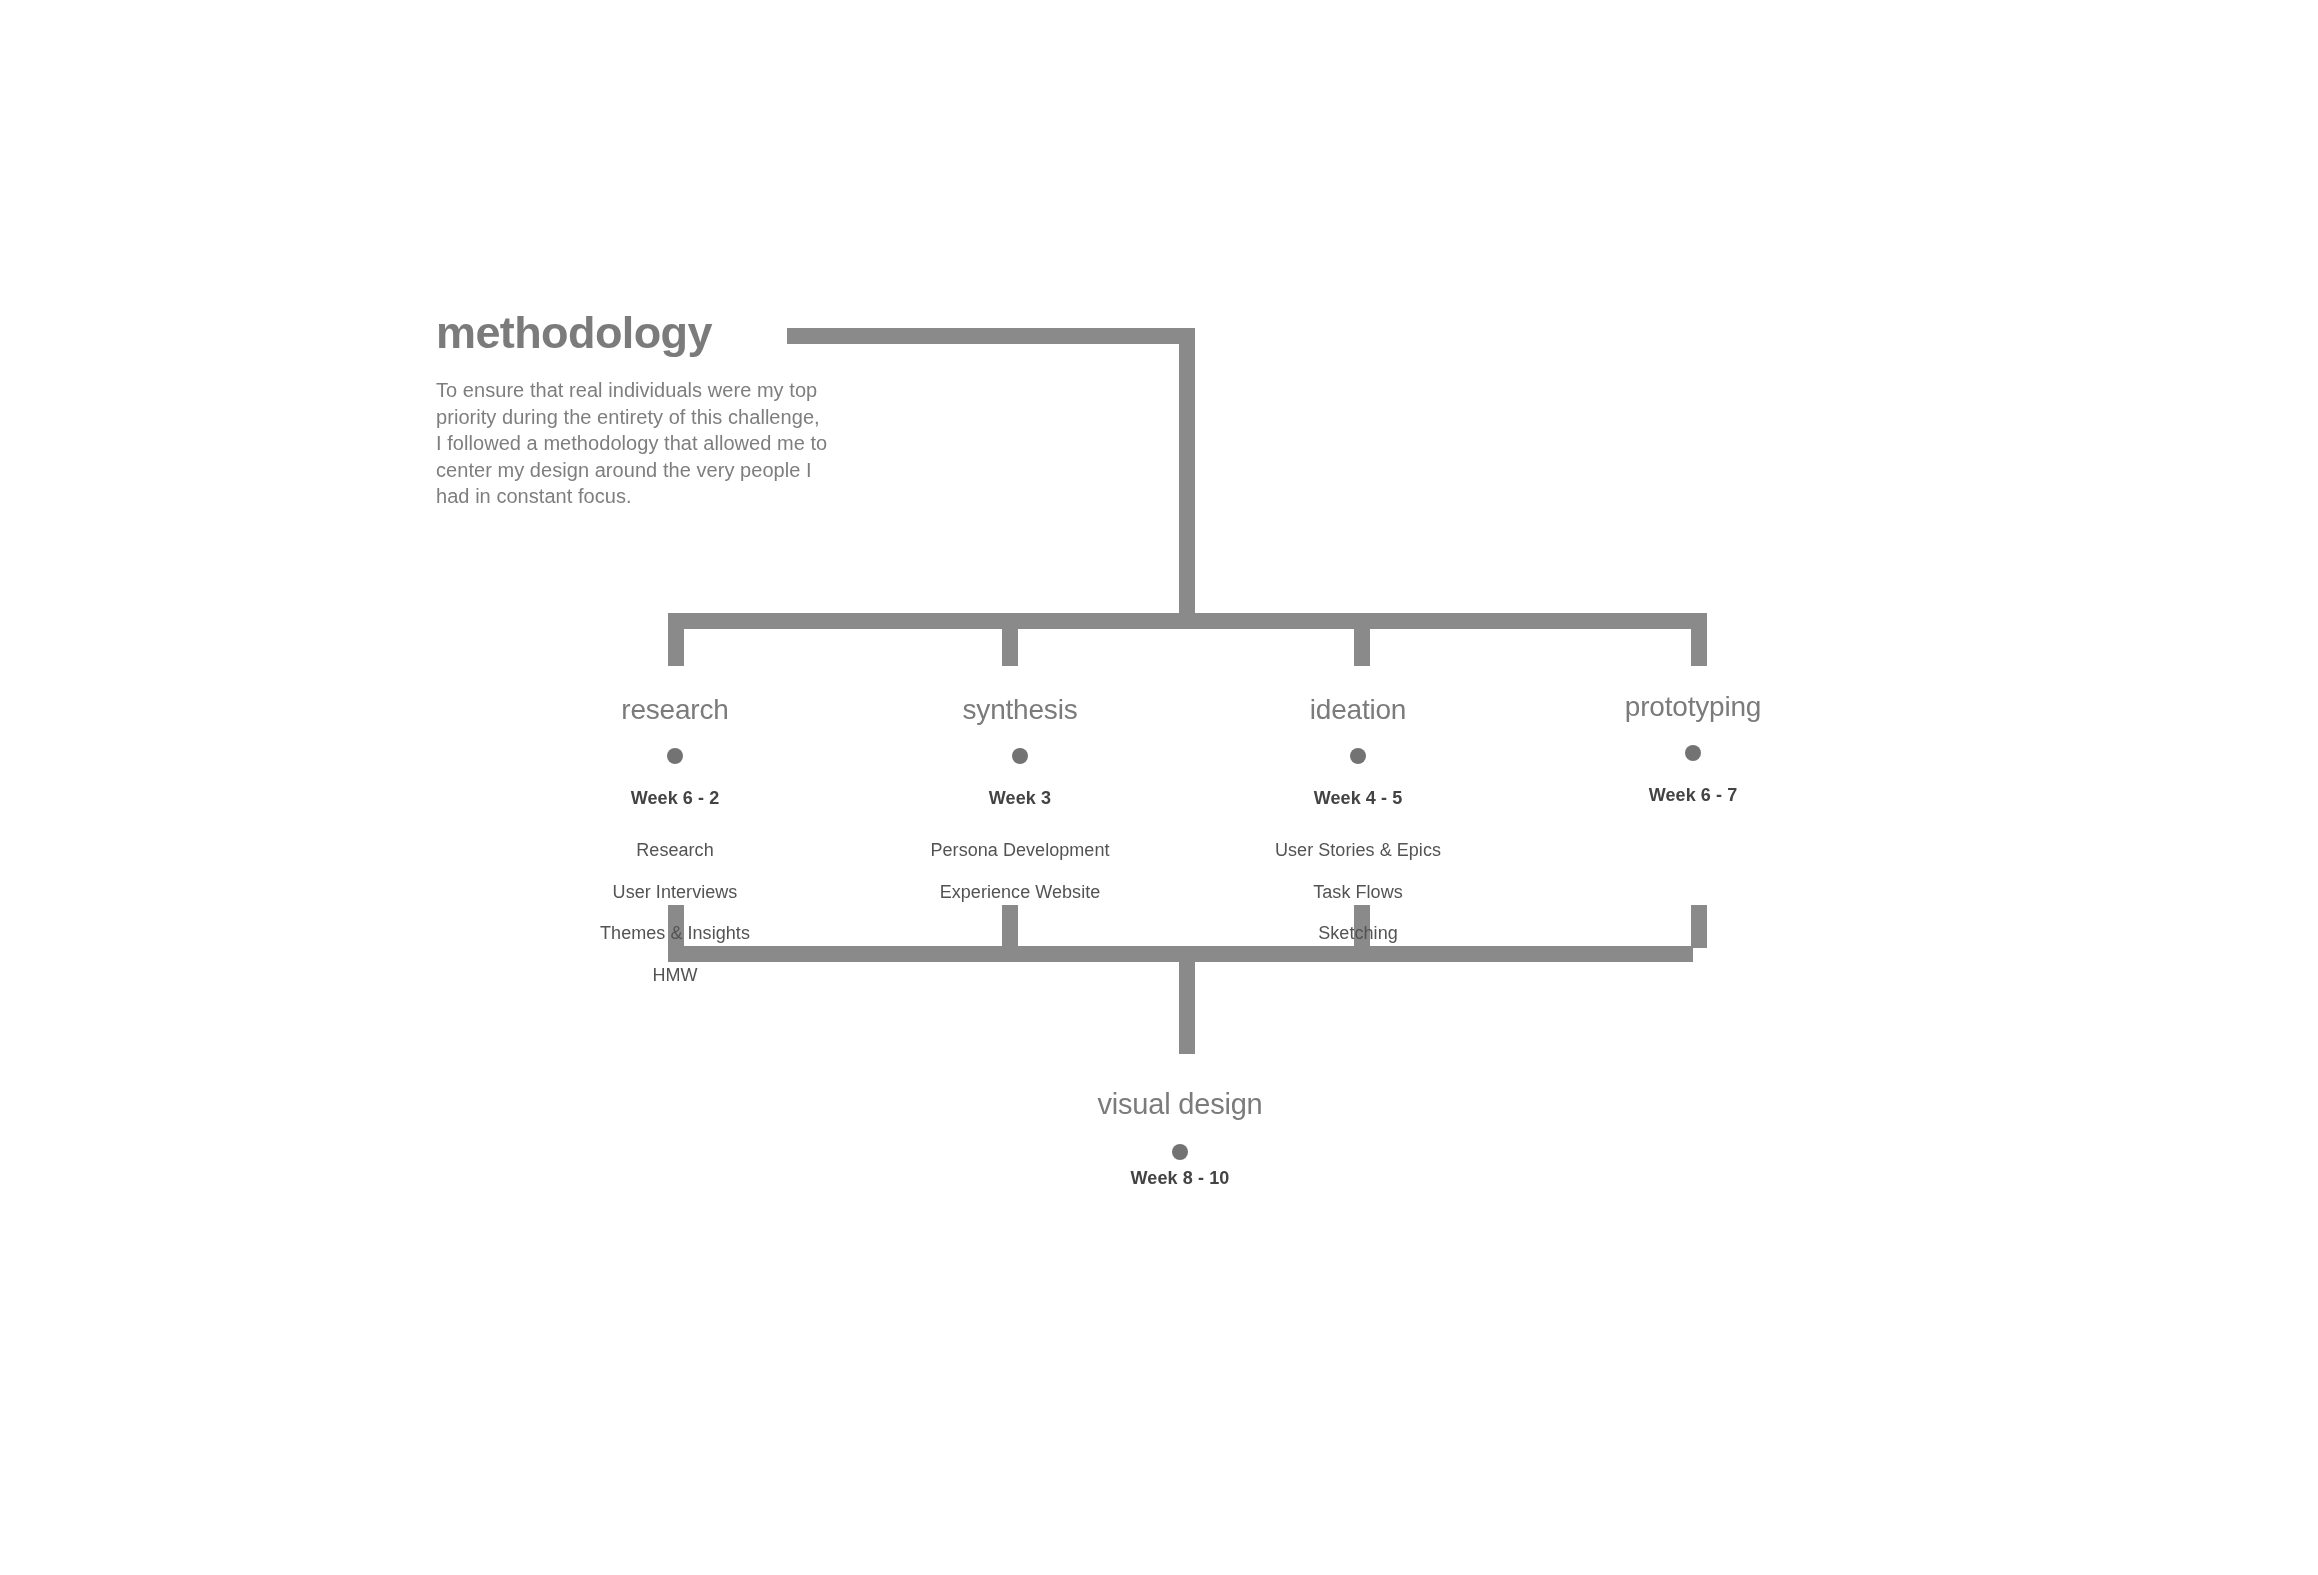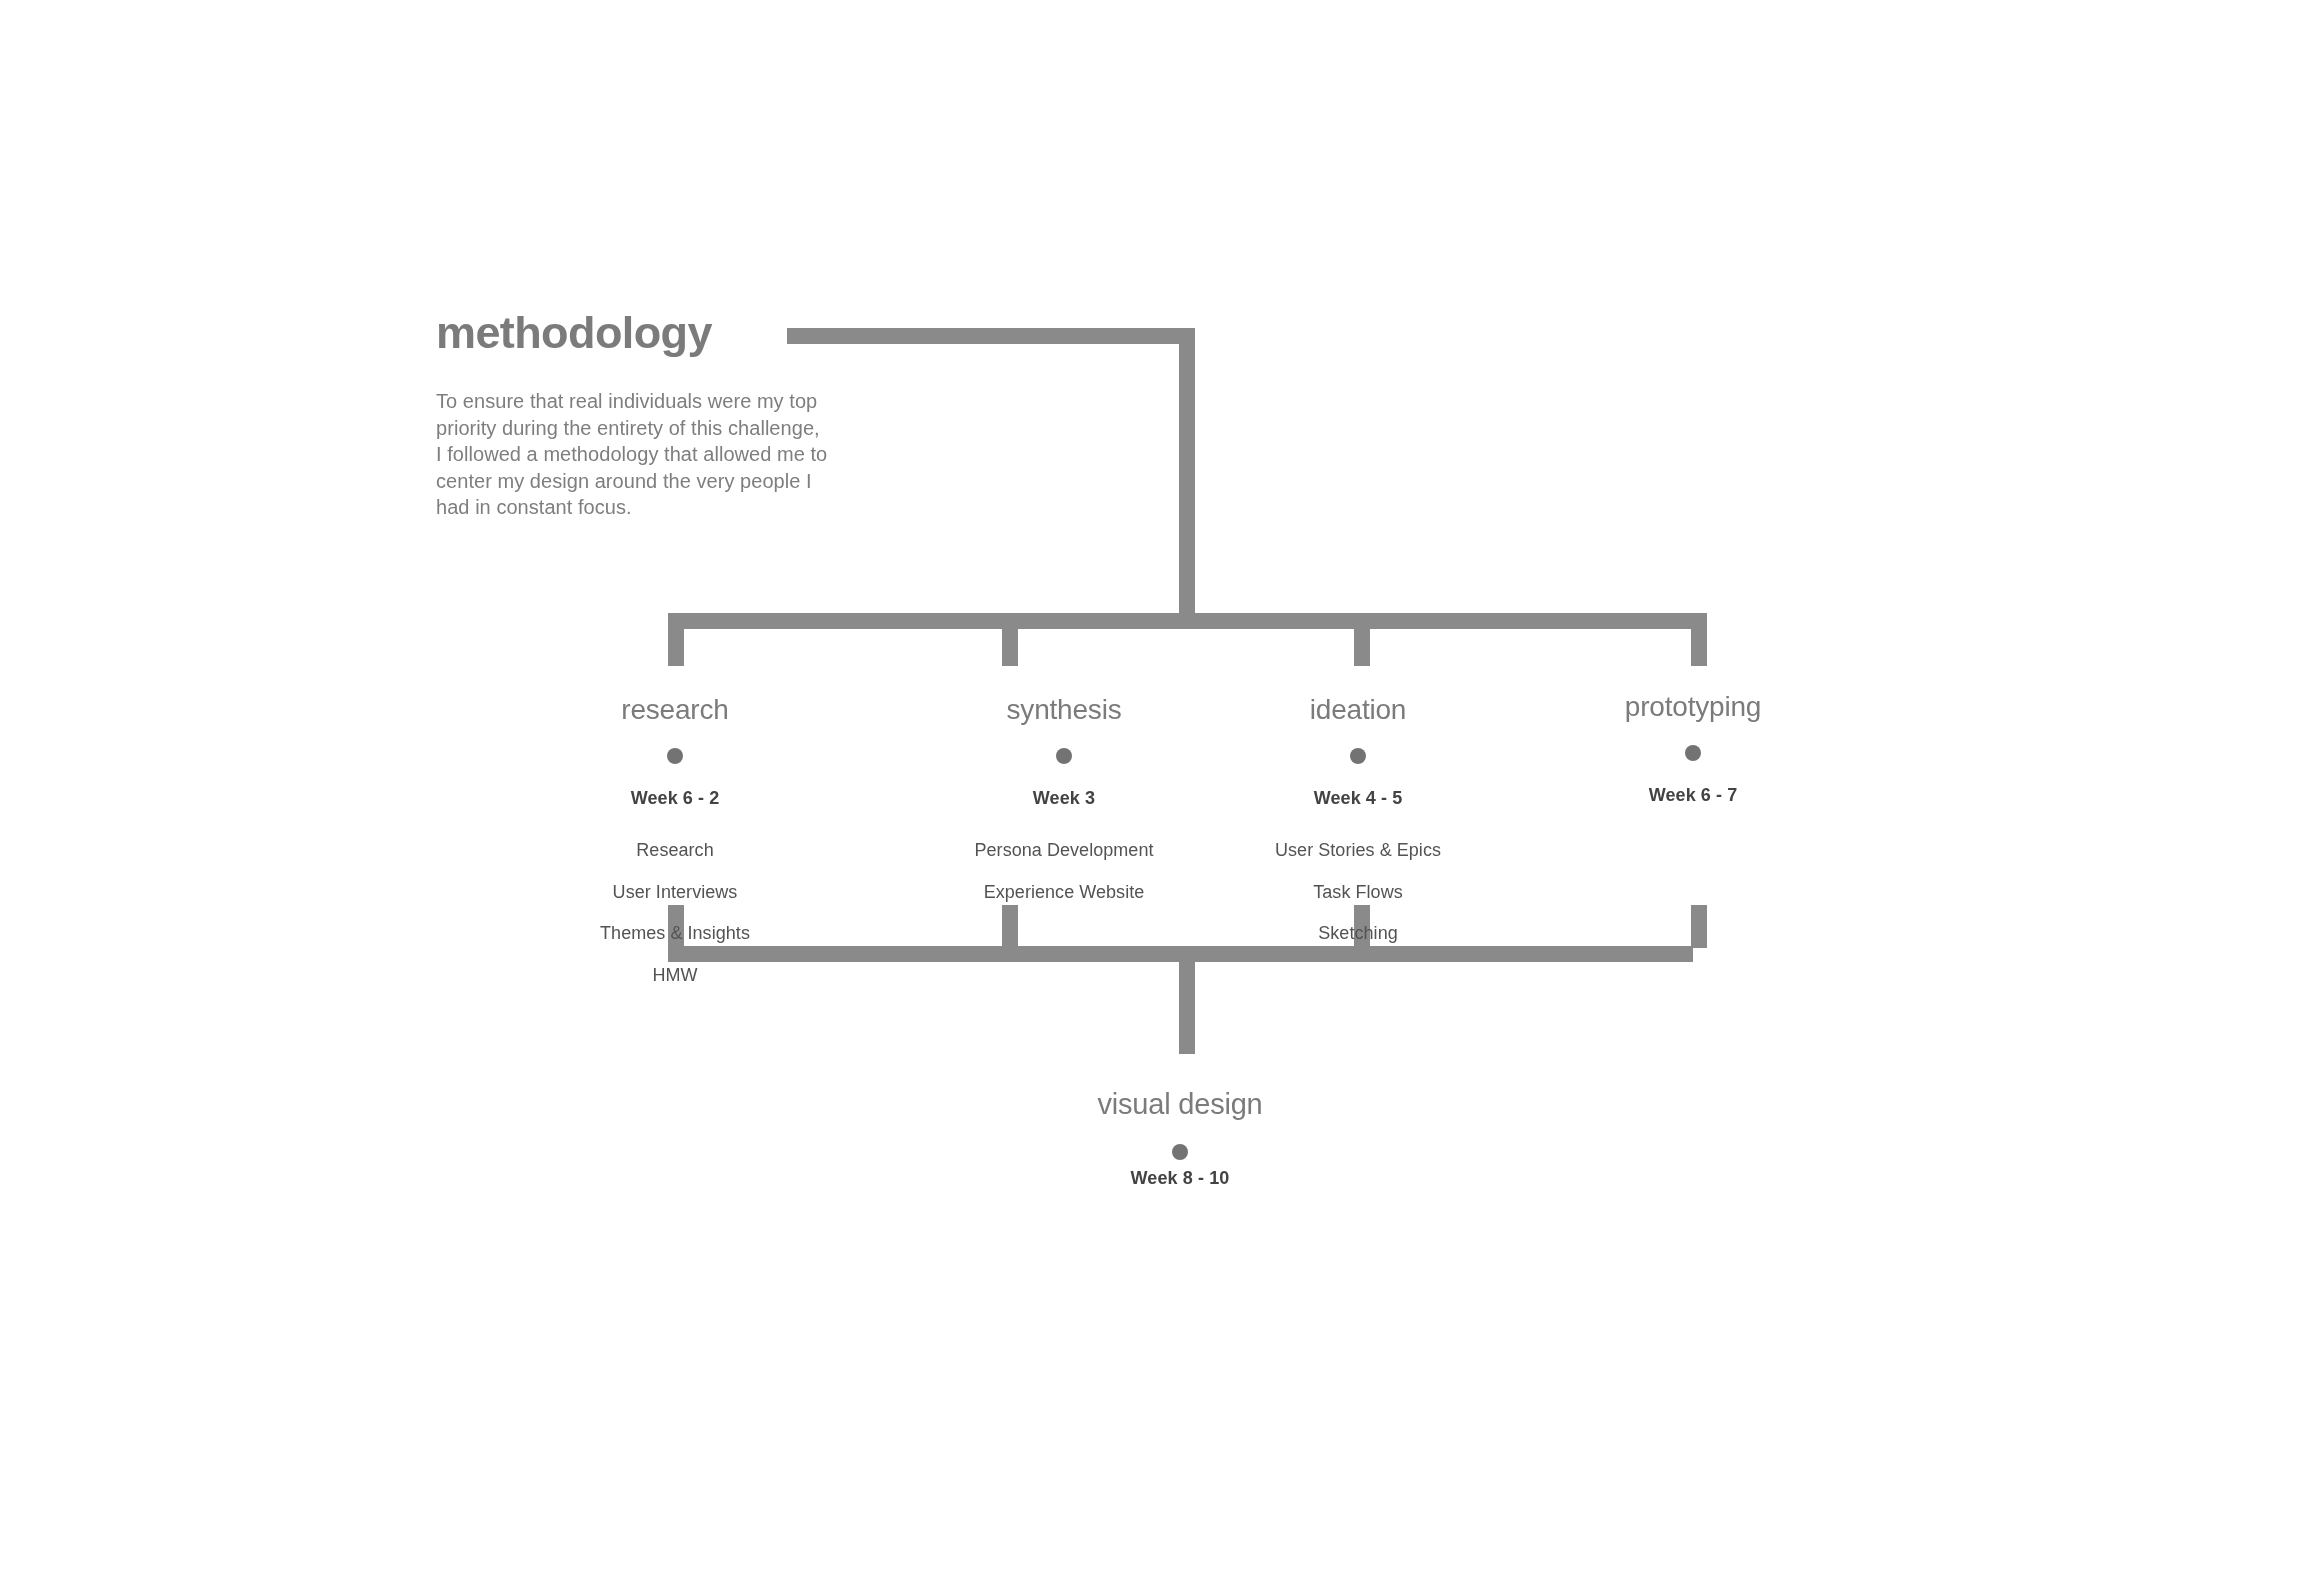--- a/index.html
+++ b/index.html
@@ -38,7 +38,7 @@
   }
 
   .intro-body {
-    margin-top: 17px;
+    margin-top: 6px;
     font-size: 20px;
     font-weight: 400;
     color: #7e7e7e;

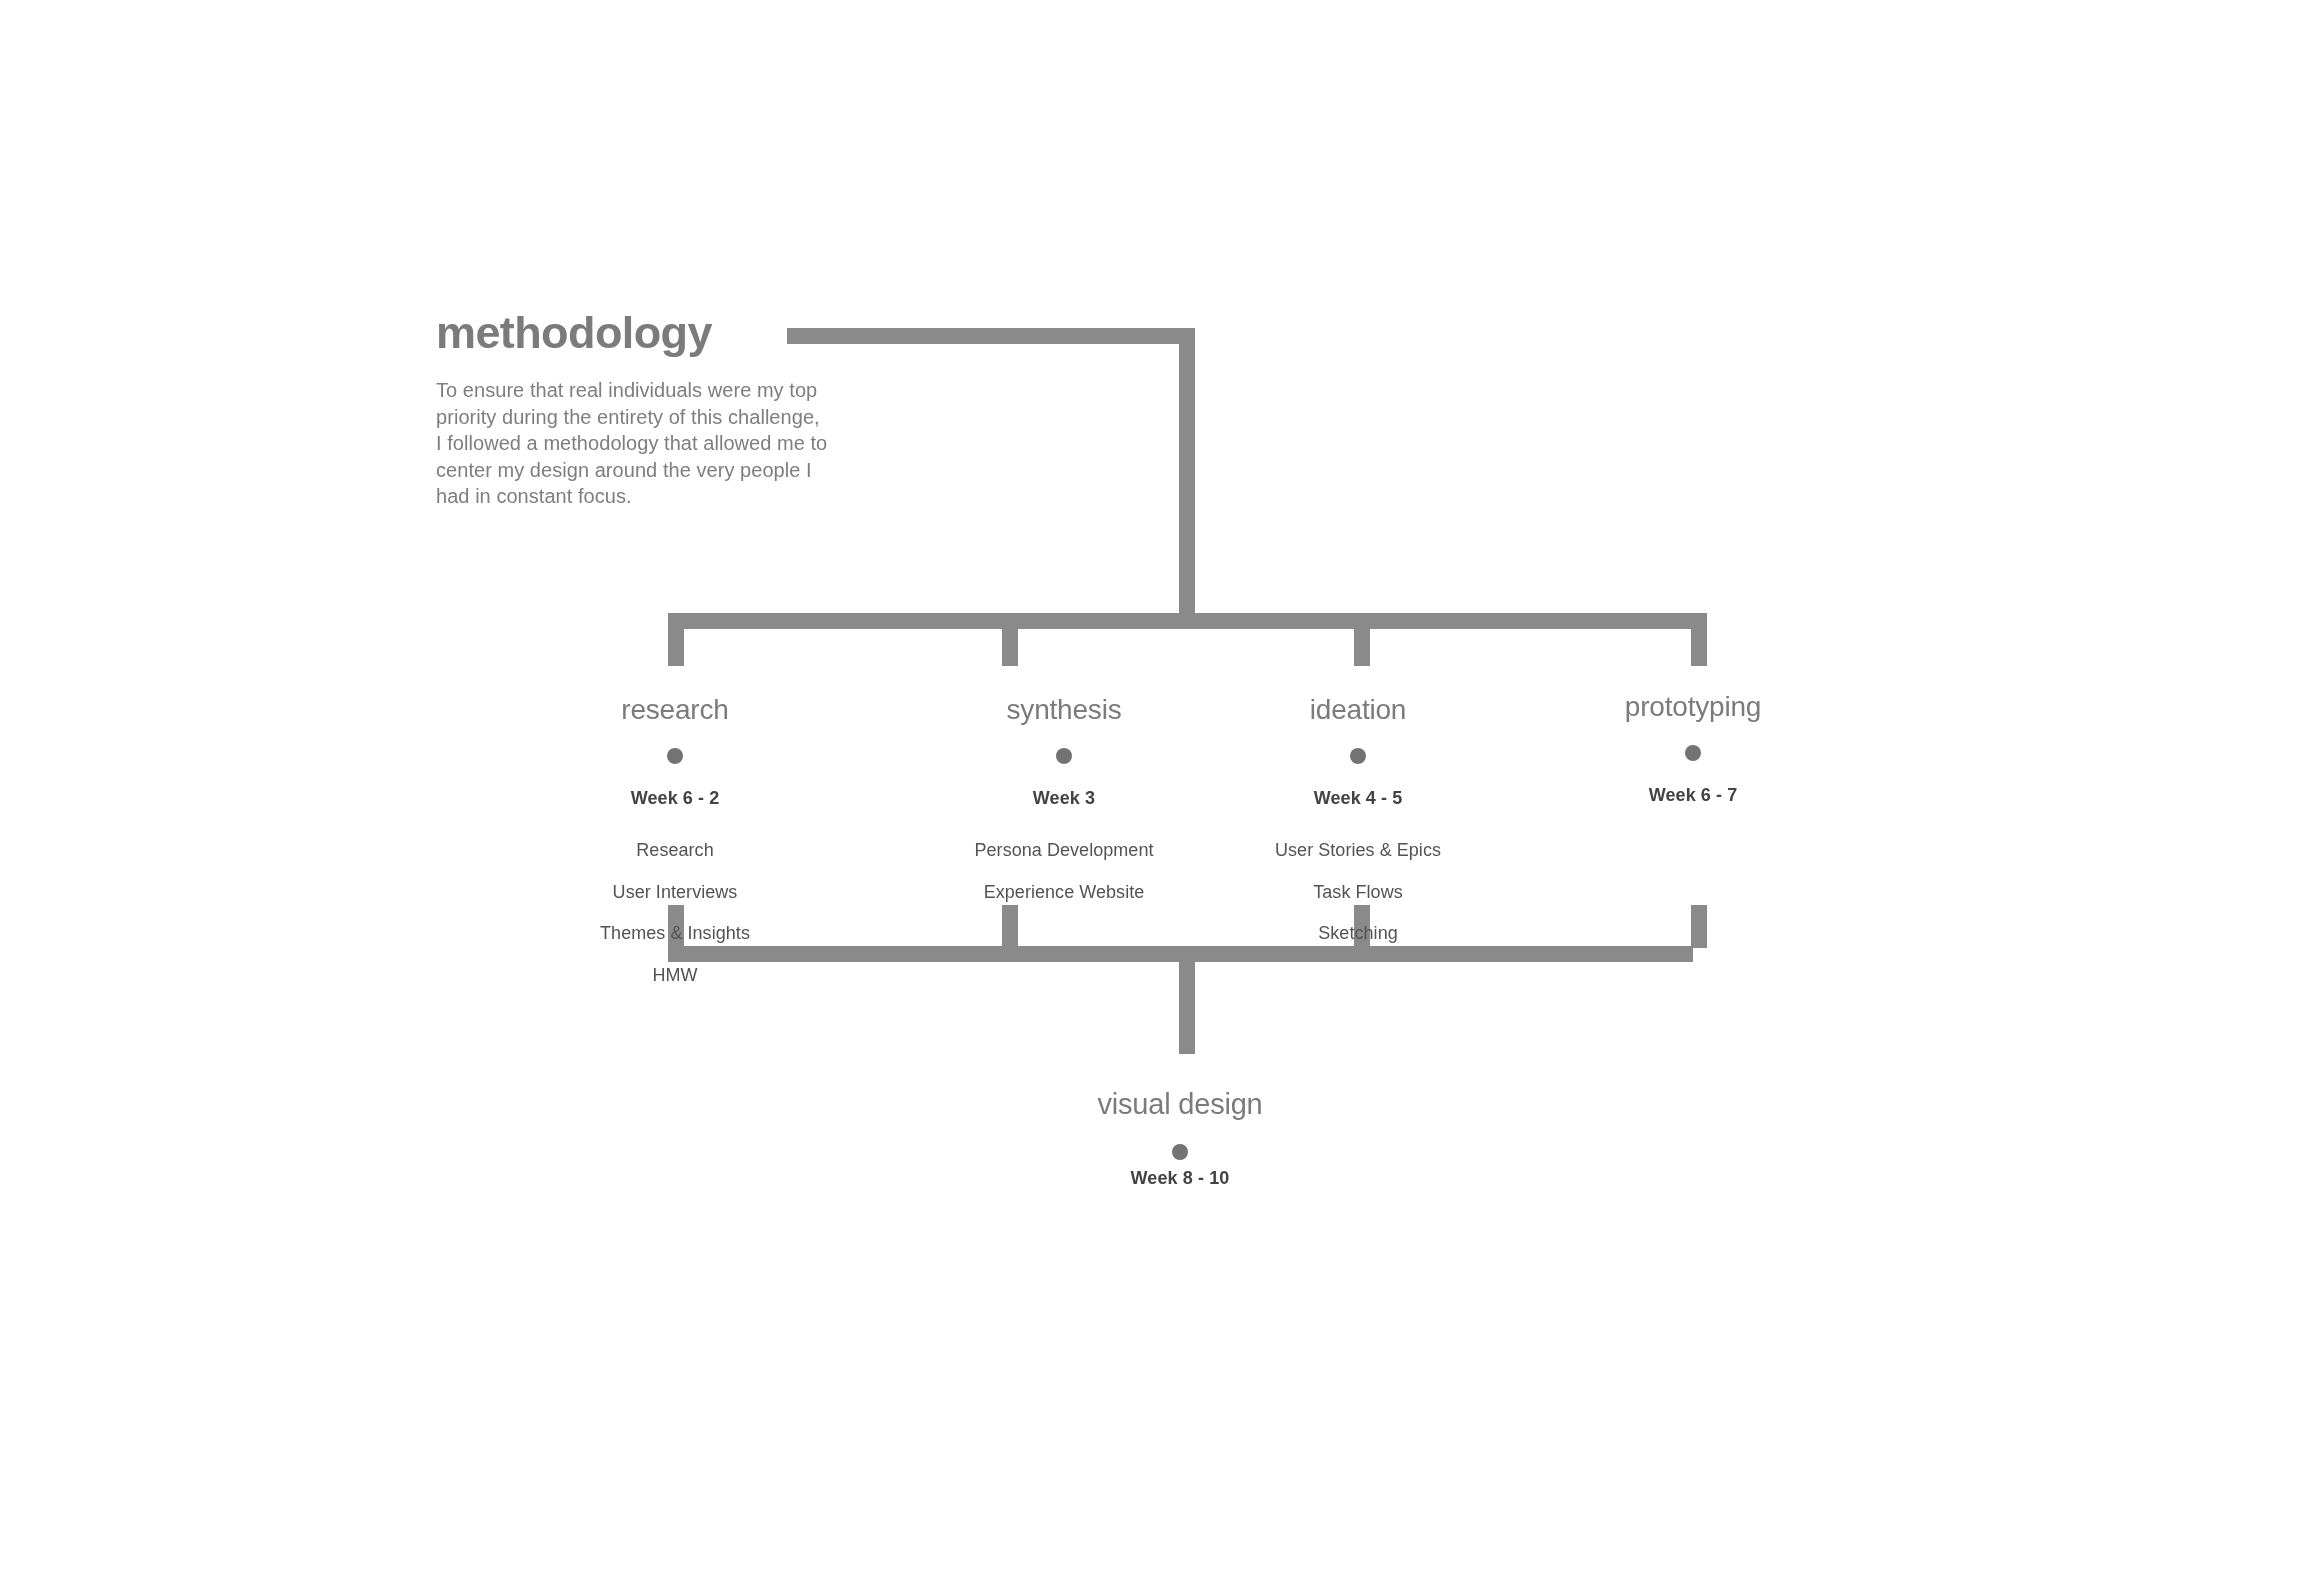--- a/index.html
+++ b/index.html
@@ -150,7 +150,7 @@
     </div>
   </div>
 
-  <div class="phase" style="left:1048px; top:663px;">
+  <div class="phase" style="left:1004px; top:663px;">
     <div class="phase-title">synthesis</div>
     <div class="phase-dot"></div>
     <div class="phase-week">Week 3</div>

